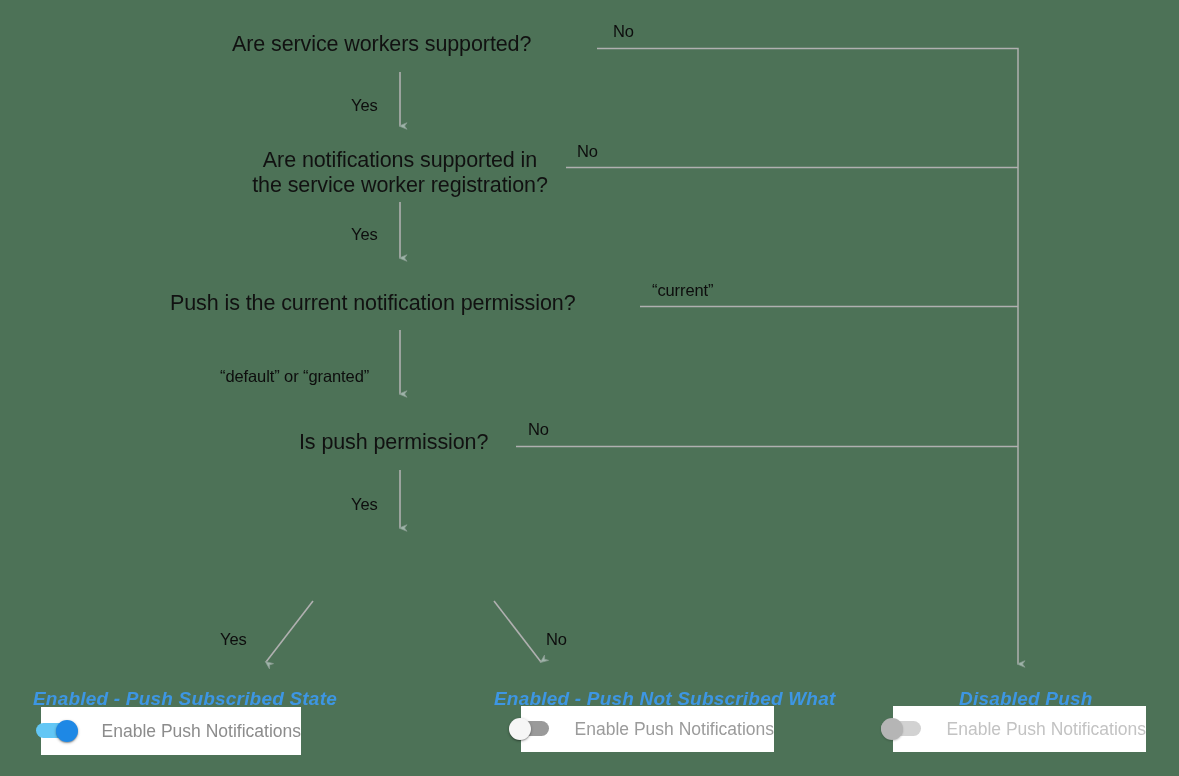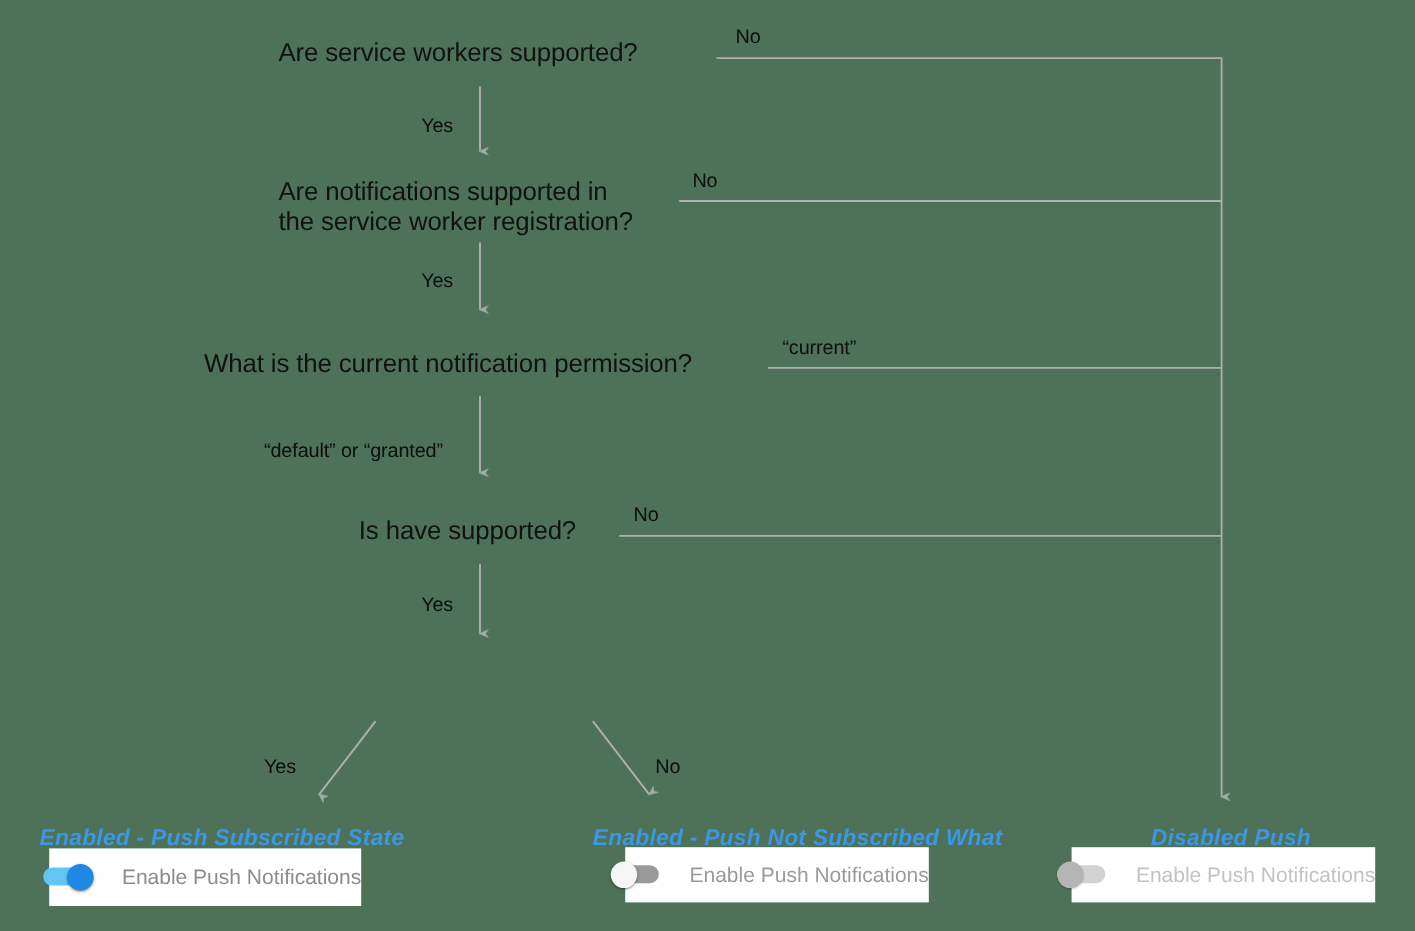--- a/index.html
+++ b/index.html
@@ -29,7 +29,7 @@
     white-space: nowrap;
     letter-spacing: -0.1px;
   }
-  .node.two-line { white-space: normal; text-align: left; }
+  .node.two-line { white-space: normal; text-align: center; }
 
   .edge-label {
     position: absolute;

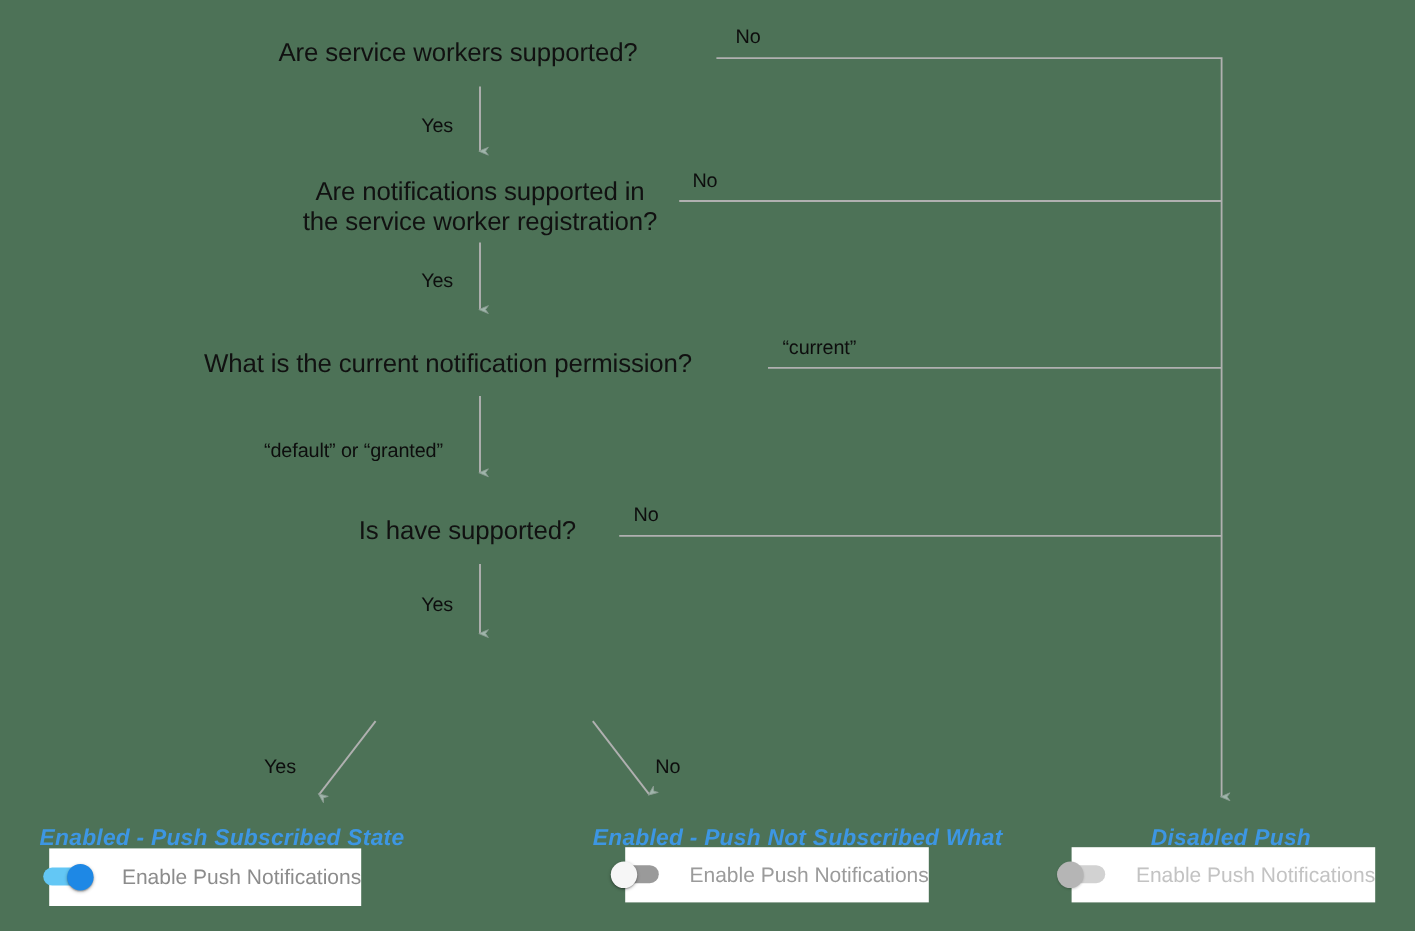--- a/index.html
+++ b/index.html
@@ -143,7 +143,7 @@
     <span>the service worker registration?</span>
   </div>
 
-  <div class="node" style="left:170px; top:291px;">What is the current notification permission?</div>
+  <div class="node" style="left:170px; top:291px;">Push is the current notification permission?</div>
 
   <div class="node" style="left:299px; top:430px;">Is have supported?</div>
 

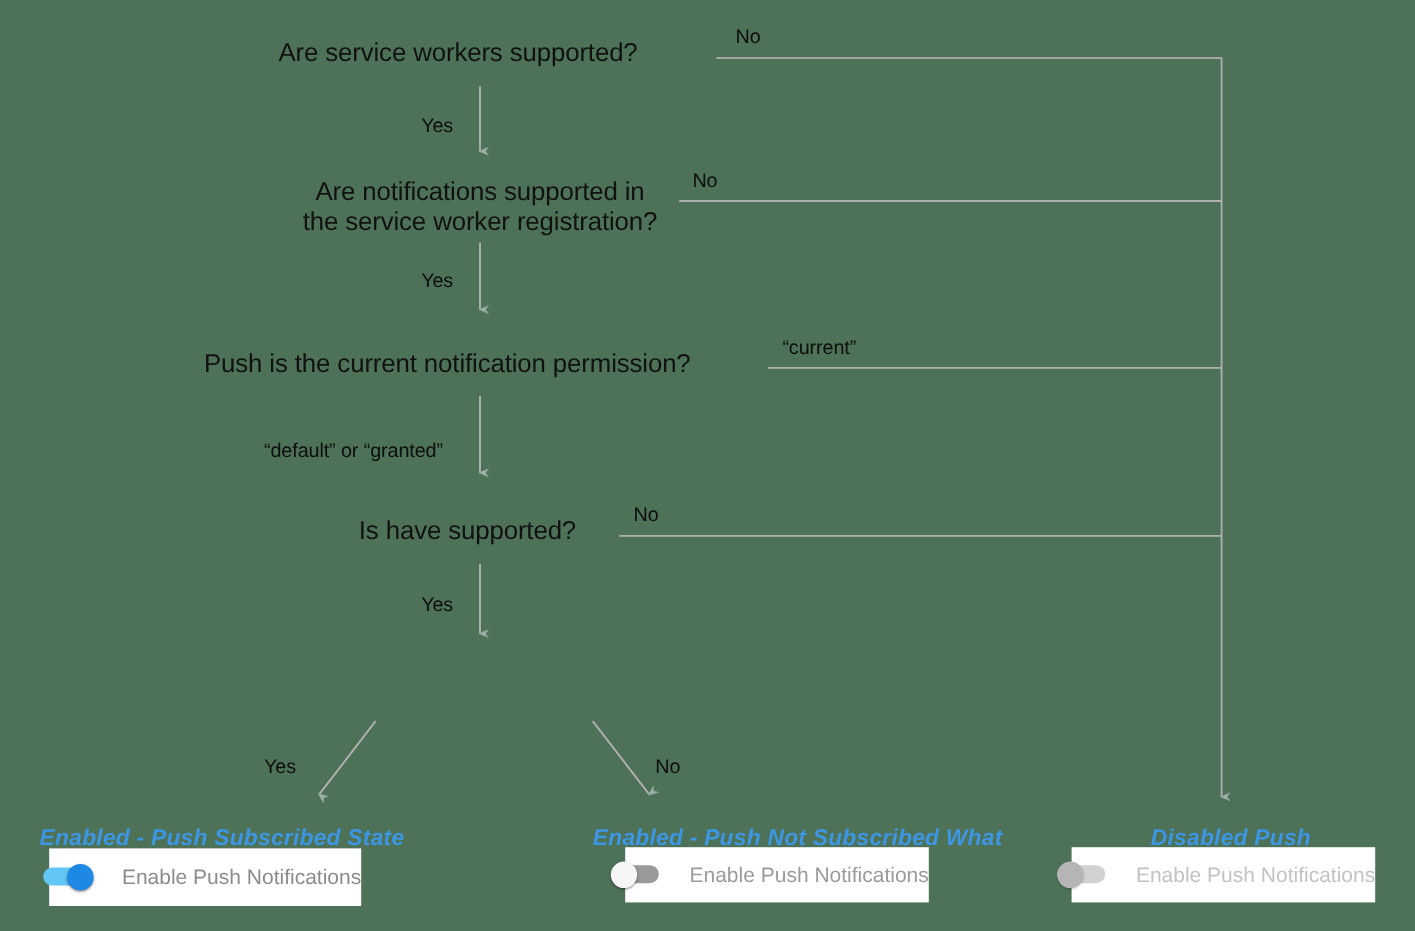--- a/index.html
+++ b/index.html
@@ -145,7 +145,7 @@
 
   <div class="node" style="left:170px; top:291px;">Push is the current notification permission?</div>
 
-  <div class="node" style="left:299px; top:430px;">Is have supported?</div>
+  <div class="node" style="left:299px; top:430px;">Is push permission?</div>
 
 
   <div class="edge-label" style="left:613px; top:22px;">No</div>

